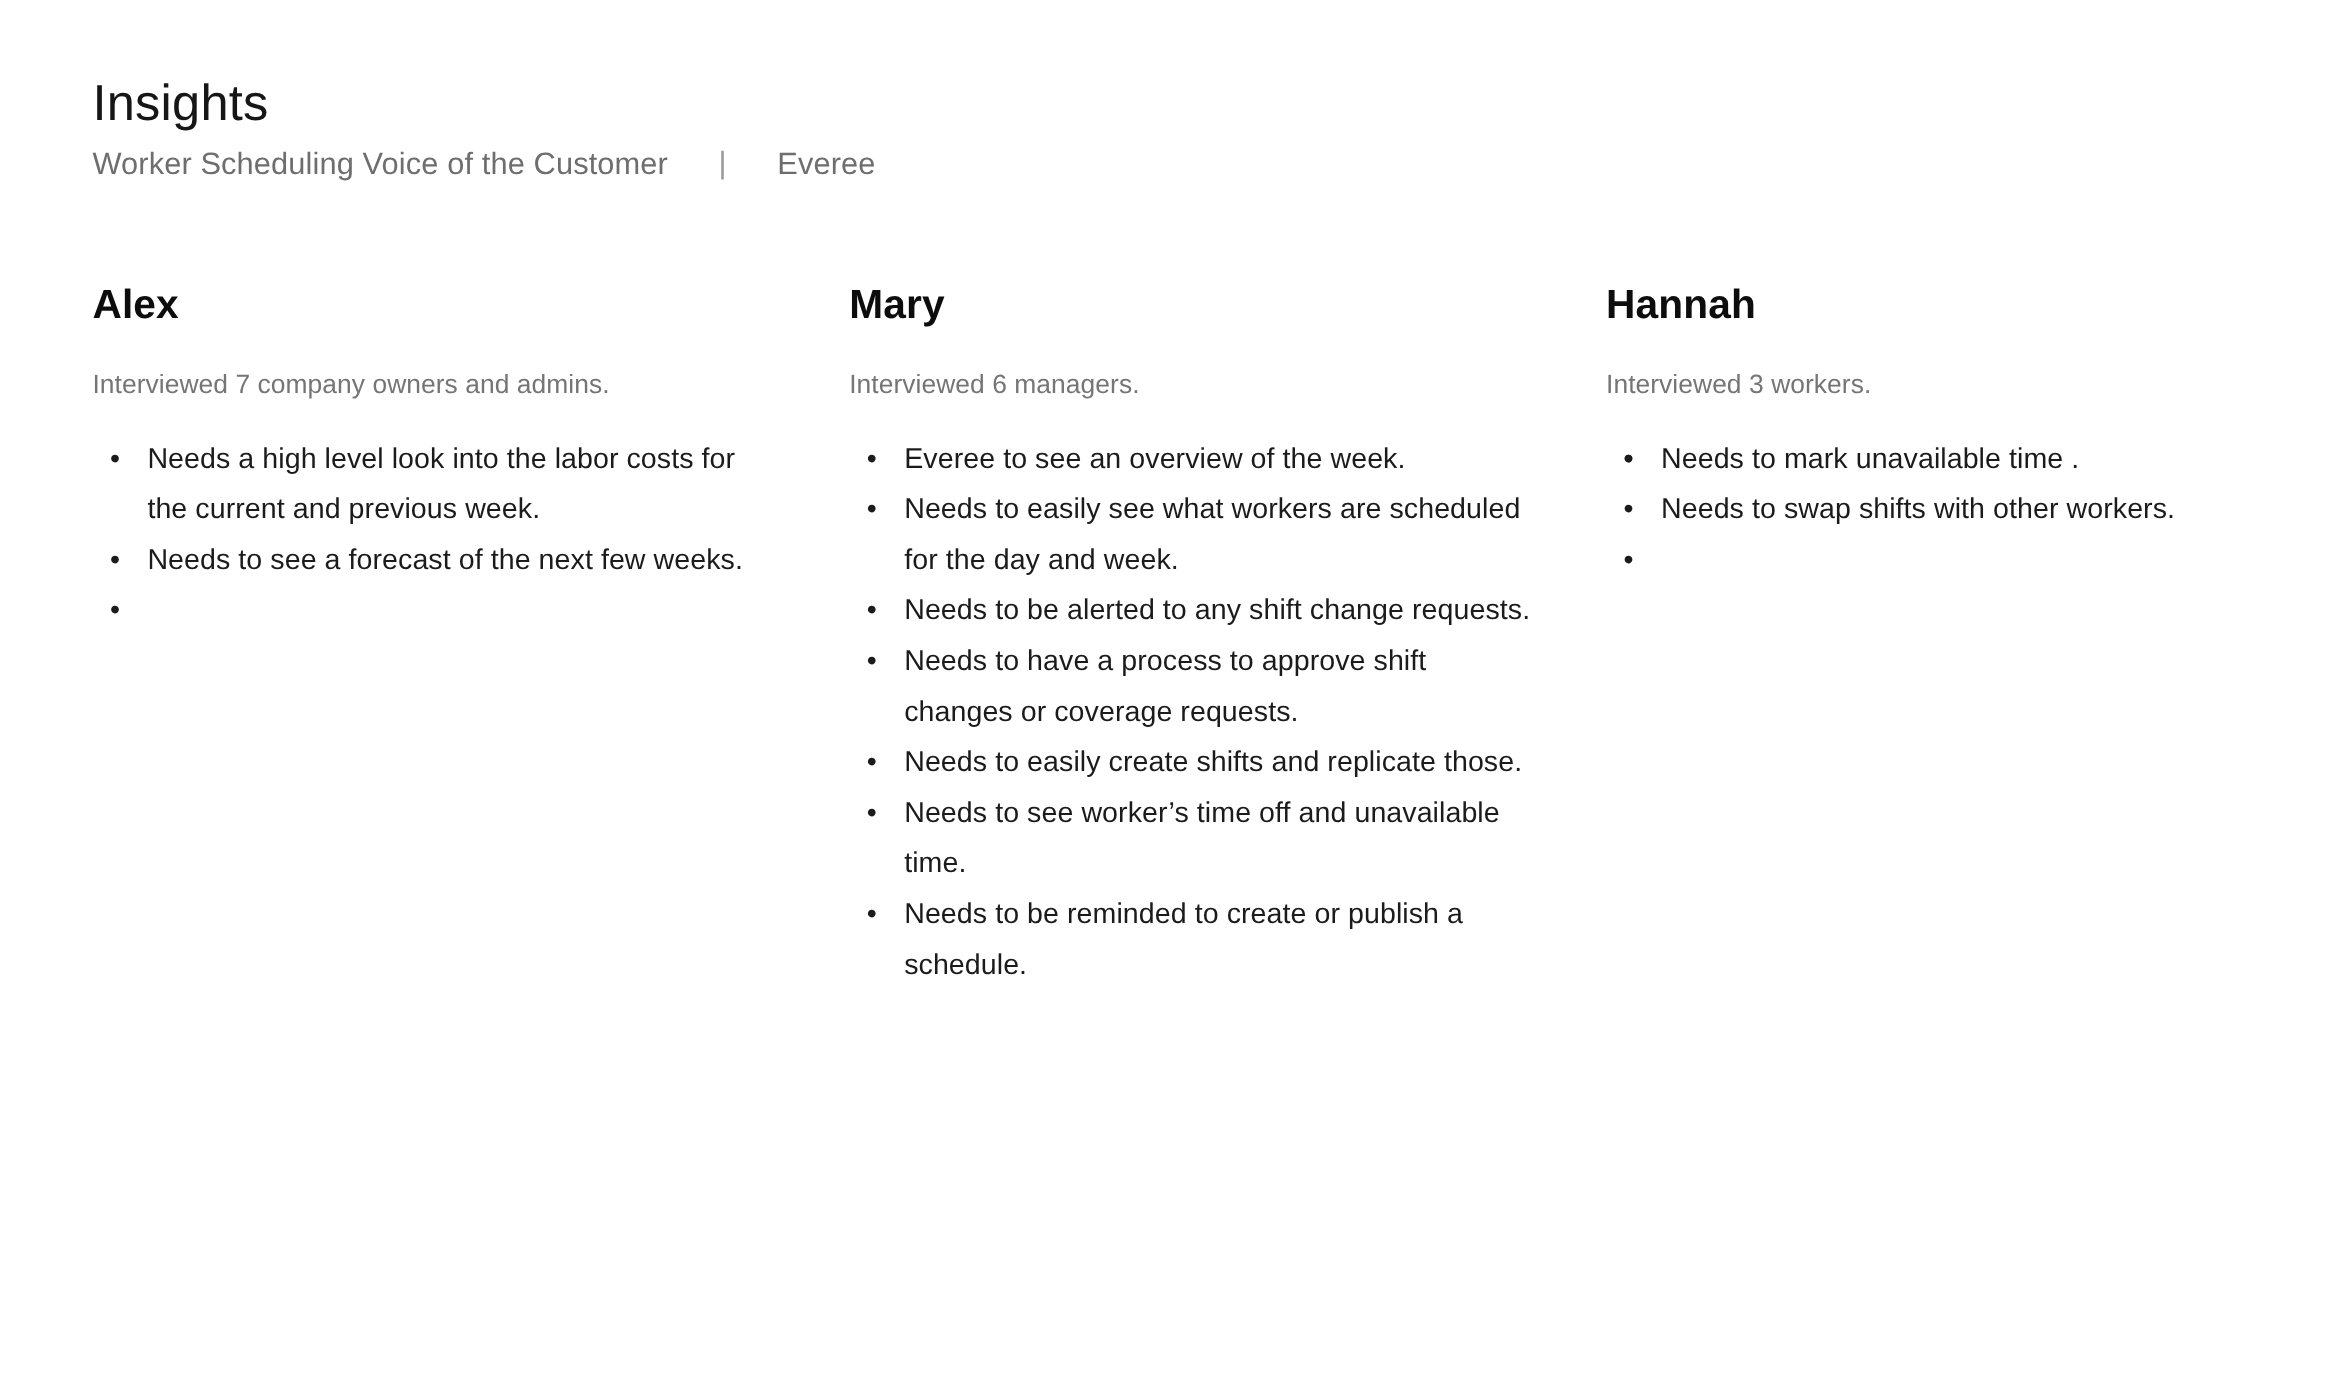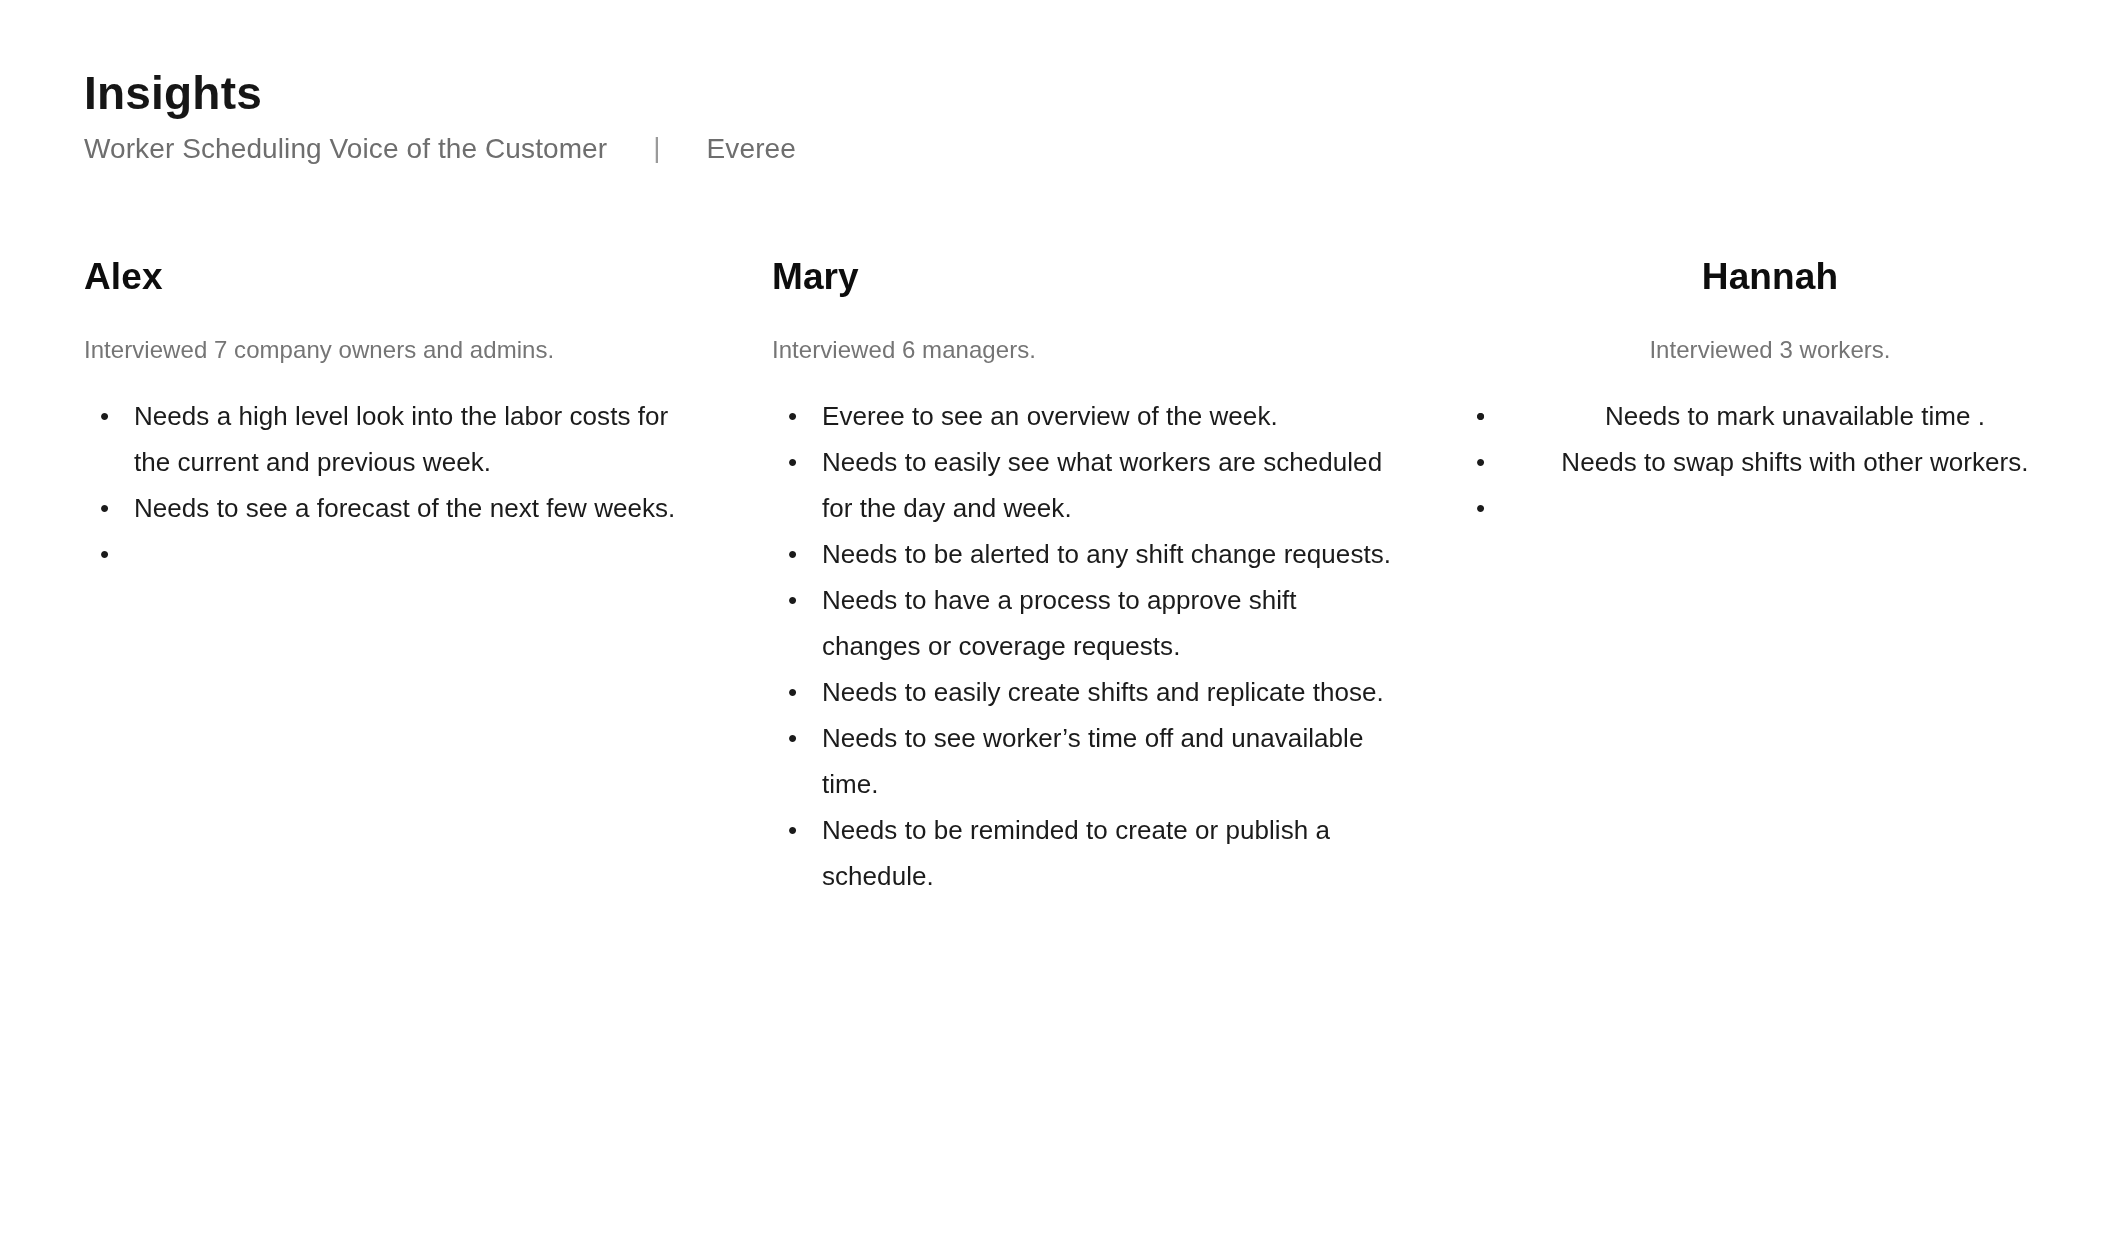--- a/index.html
+++ b/index.html
@@ -32,7 +32,7 @@
   }
   .page-title {
     font-size: 46px;
-    font-weight: 700;
+    font-weight: 400;
     color: #161616;
     letter-spacing: 0.2px;
     line-height: 1.12;

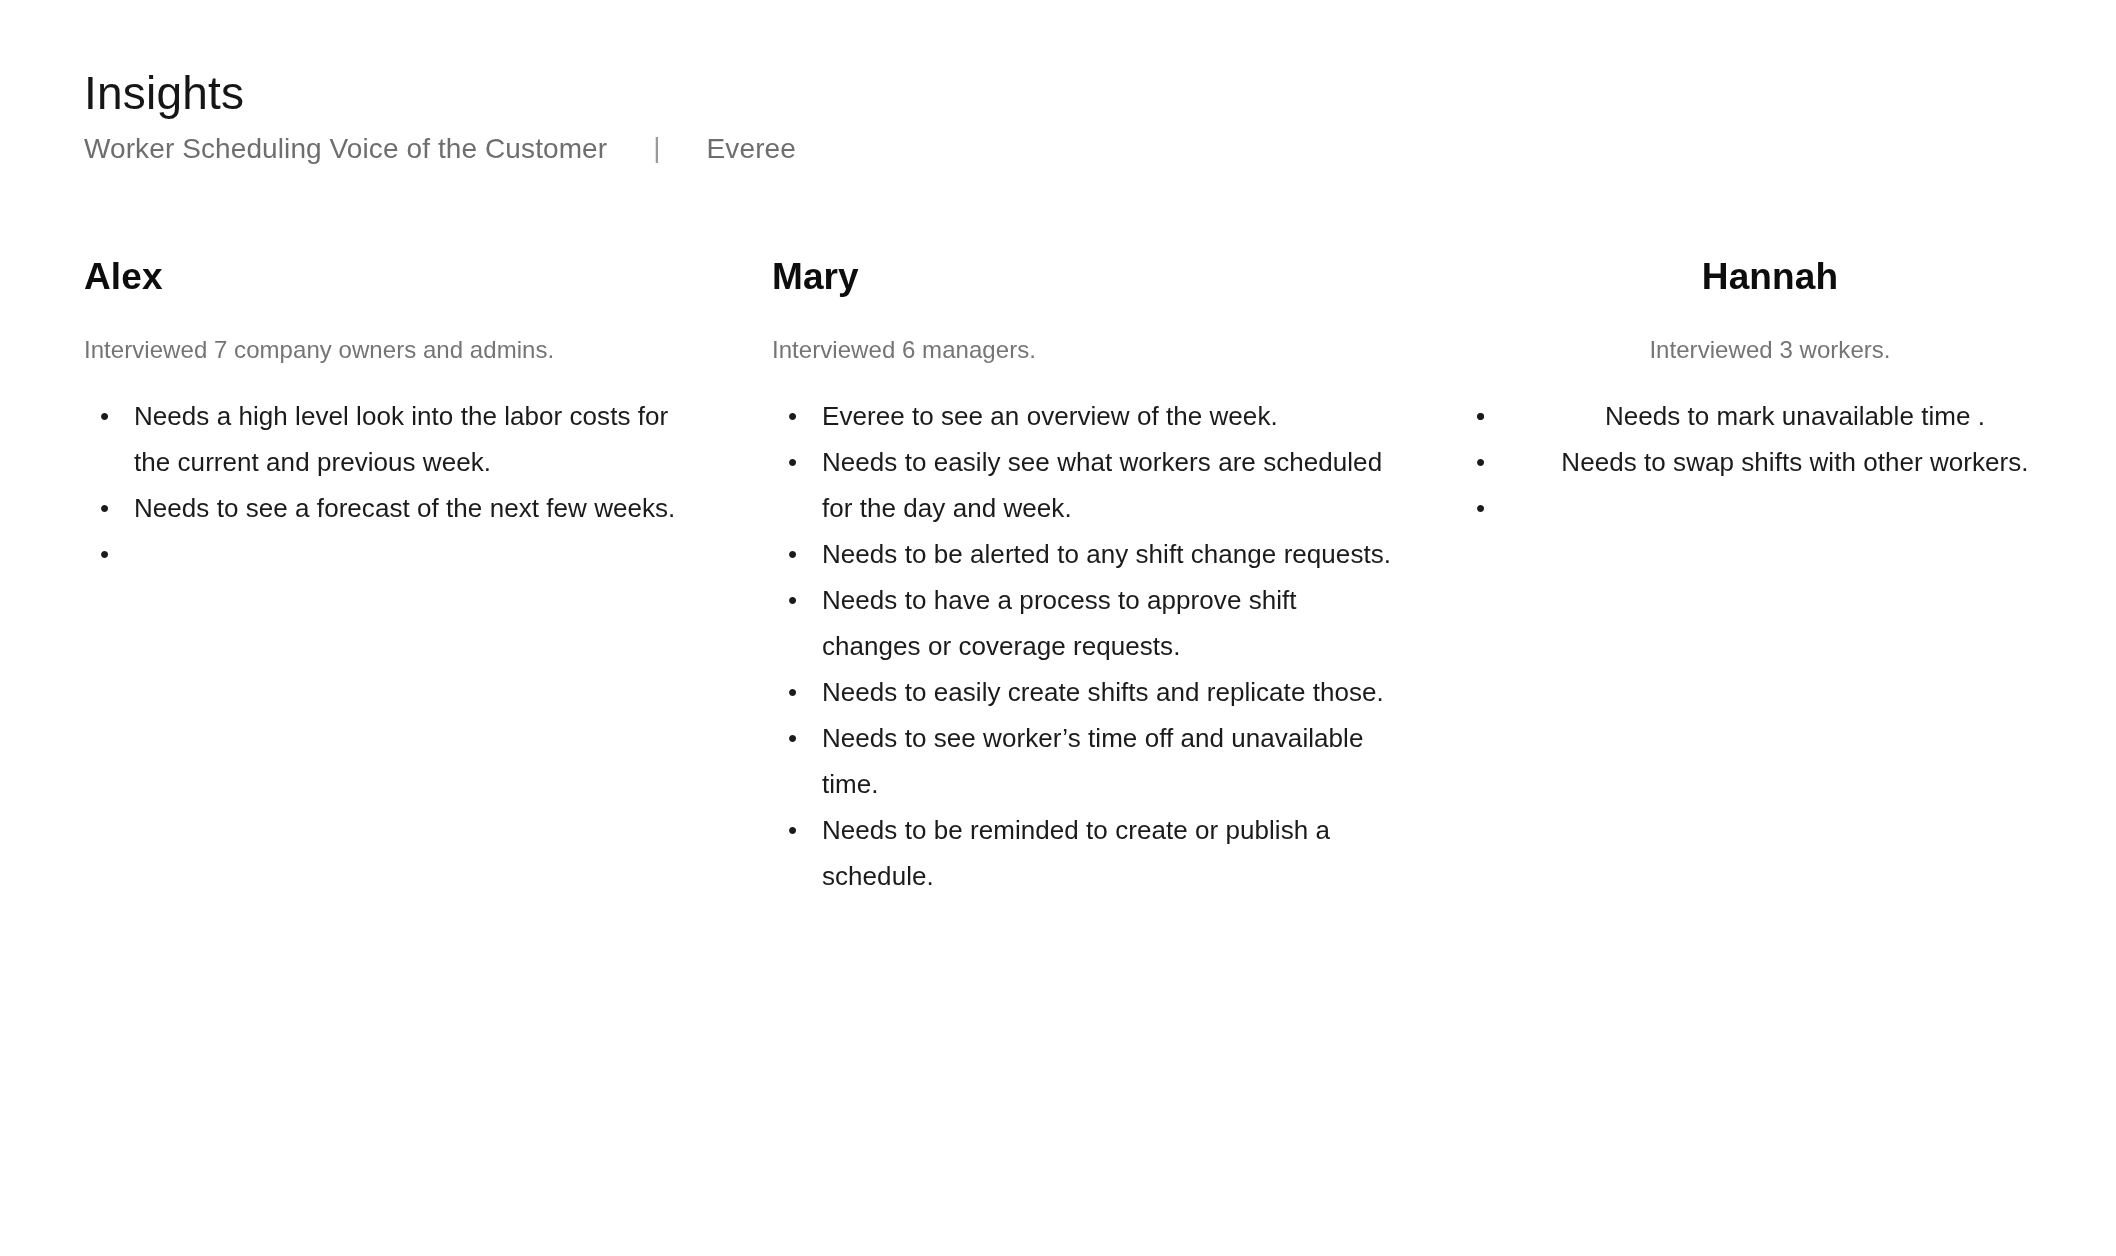--- a/index.html
+++ b/index.html
@@ -73,7 +73,6 @@
   }
   .column:last-child {
     margin-right: 0;
-    text-align: center;
   }
   .persona-name {
     font-size: 37px;

